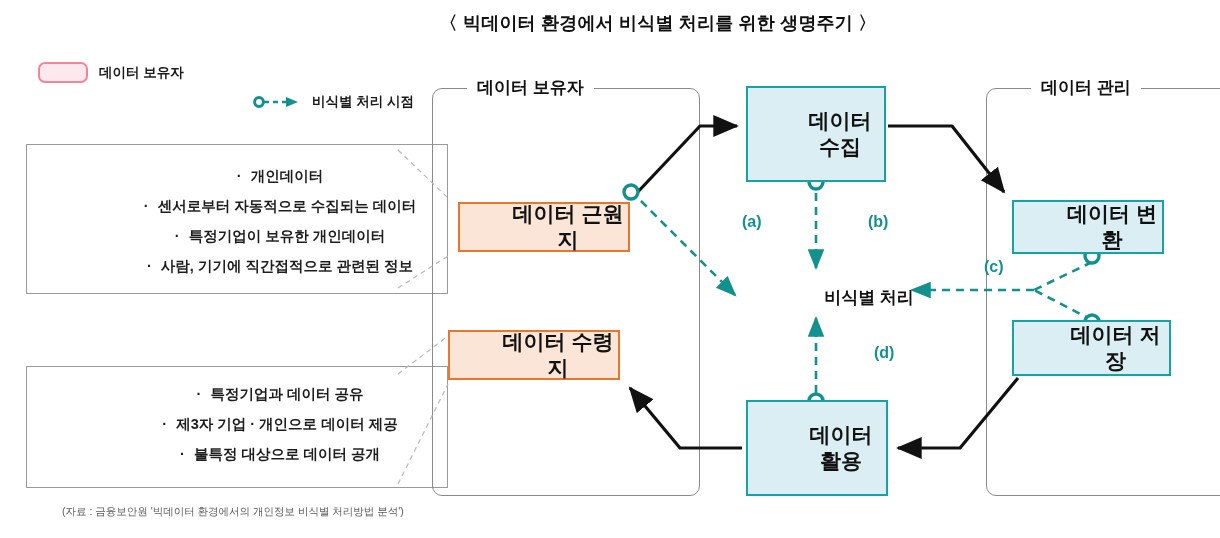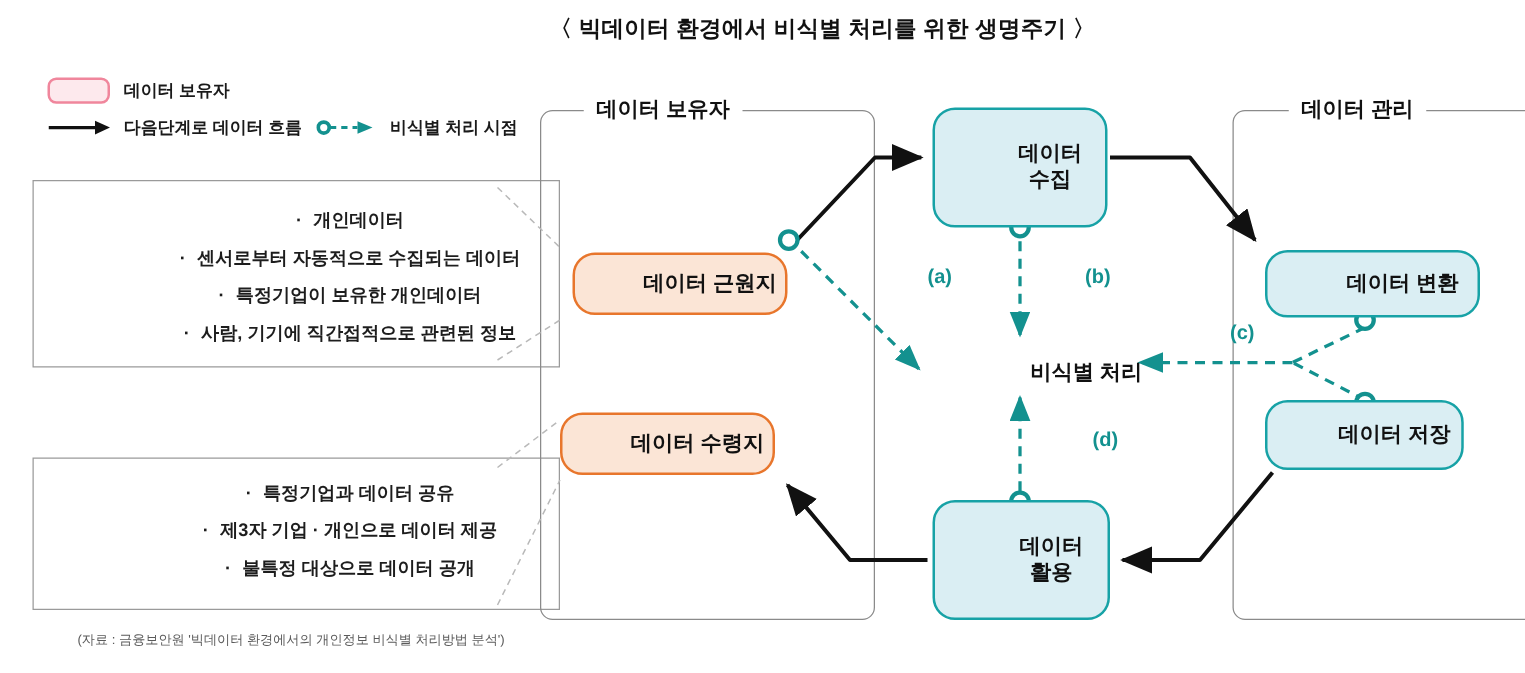--- a/index.html
+++ b/index.html
@@ -85,15 +85,6 @@
   </div>
 
 
-  <div class="lg-row" style="left:0;top:31px;">
-    <span class="lg-arrow">
-      <svg width="50" height="14" viewBox="0 0 50 14">
-        <line x1="1" y1="7" x2="38" y2="7" stroke="#111" stroke-width="2.6"></line>
-        <polygon points="38,1.5 50,7 38,12.5" fill="#111"></polygon>
-      </svg>
-    </span>
-    <span class="lg-text" style="margin-left:11px;">다음단계로 데이터 흐름</span>
-  </div>
 
   <div class="lg-row" style="left:215px;top:31px;">
     <span class="lg-darrow">

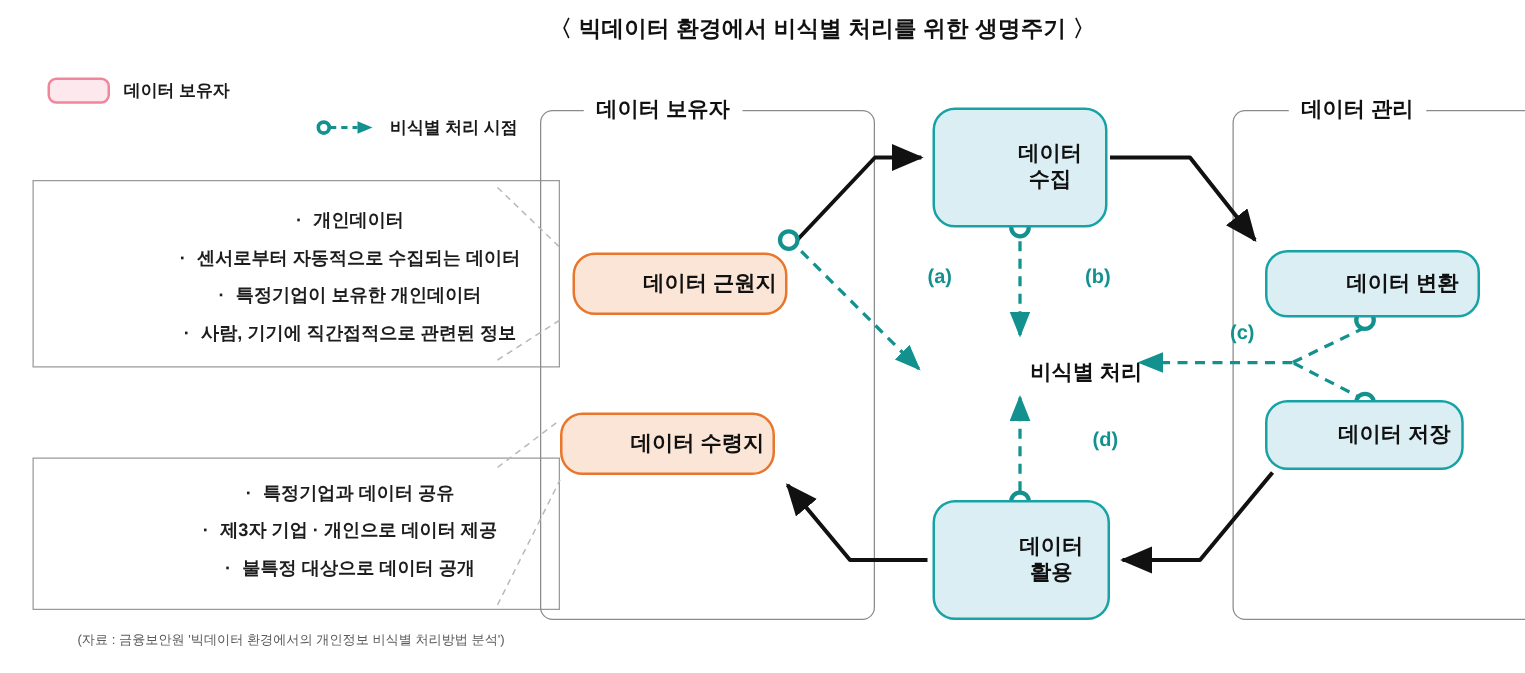--- a/index.html
+++ b/index.html
@@ -41,8 +41,8 @@
   #grp-manage .grp-title{left:44px;}
 
   
-  .node{border-radius:18px;display:flex;align-items:center;justify-content:center;
-        text-align:center;font-weight:bold;font-size:17px;line-height:1.22;
+  .node{border-radius:0;display:flex;align-items:center;justify-content:center;
+        text-align:center;font-weight:bold;font-size:21px;line-height:1.22;
         color:#111;box-sizing:border-box;}
   .node.orange{border:2.5px solid #e8762c;background:#fbe5d6;}
   .node.teal{border:2.2px solid #17a2a6;background:#daeef3;}

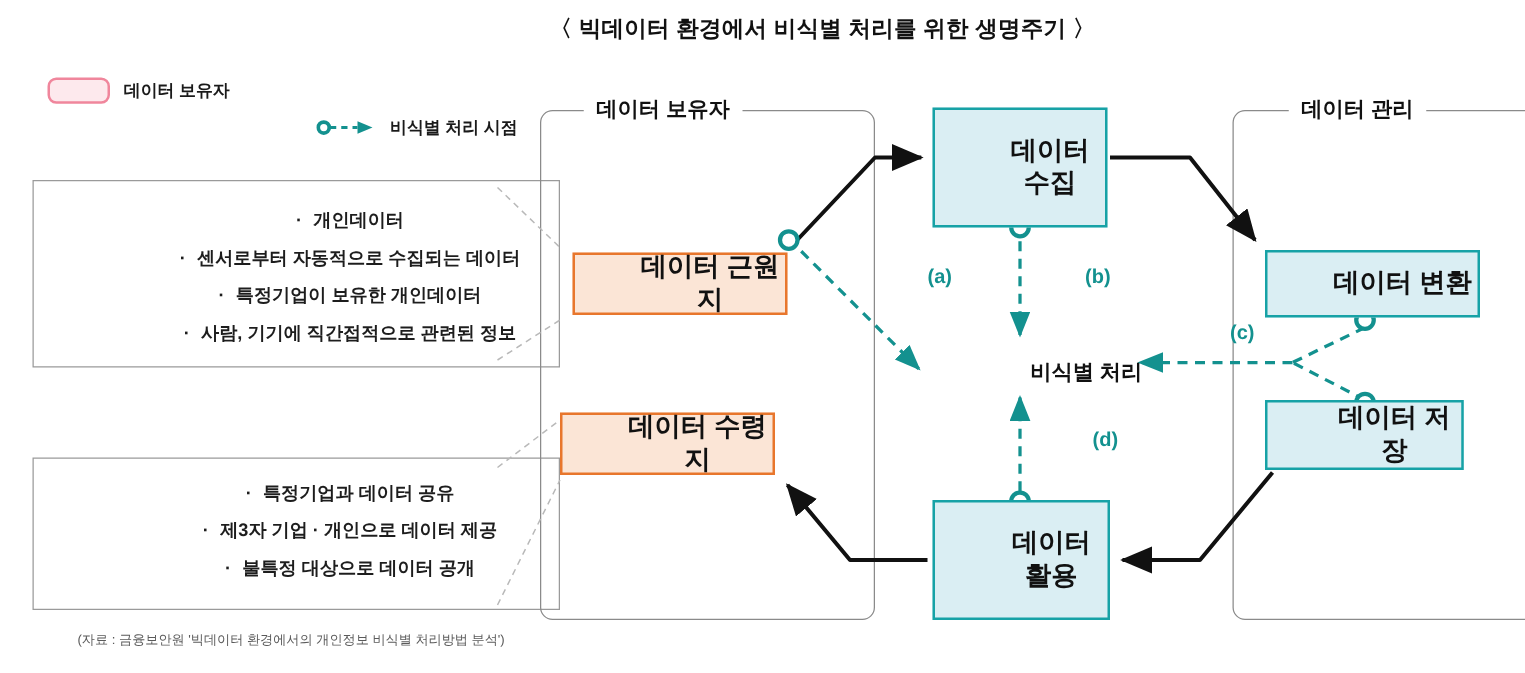--- a/index.html
+++ b/index.html
@@ -50,7 +50,7 @@
   #n-source{left:458px;top:202px;width:172px;height:50px;}
   #n-receiver{left:448px;top:330px;width:172px;height:50px;}
   #n-collect{left:746px;top:86px;width:140px;height:96px;}
-  #n-transform{left:1012px;top:200px;width:172px;height:54px;}
+  #n-transform{left:1012px;top:200px;width:152px;height:54px;}
   #n-store{left:1012px;top:320px;width:159px;height:56px;}
   #n-use{left:746px;top:400px;width:142px;height:96px;}
 

